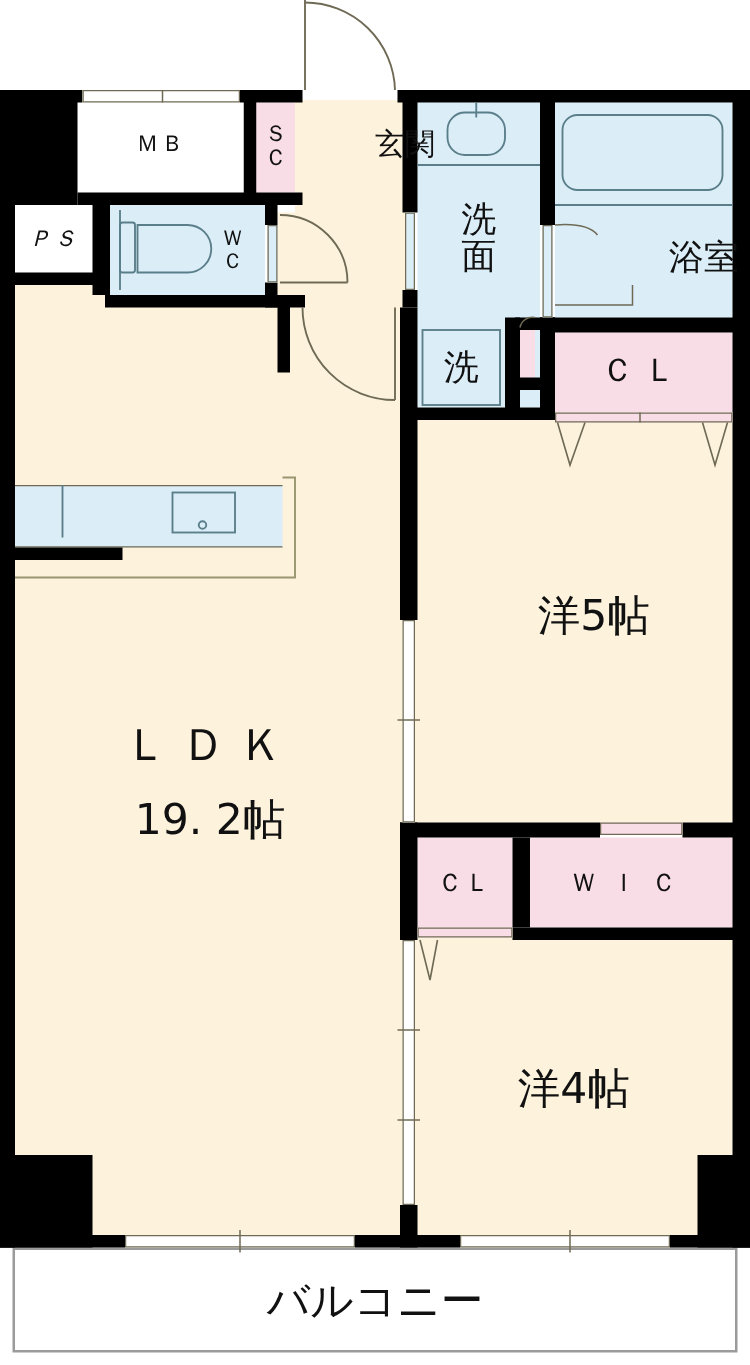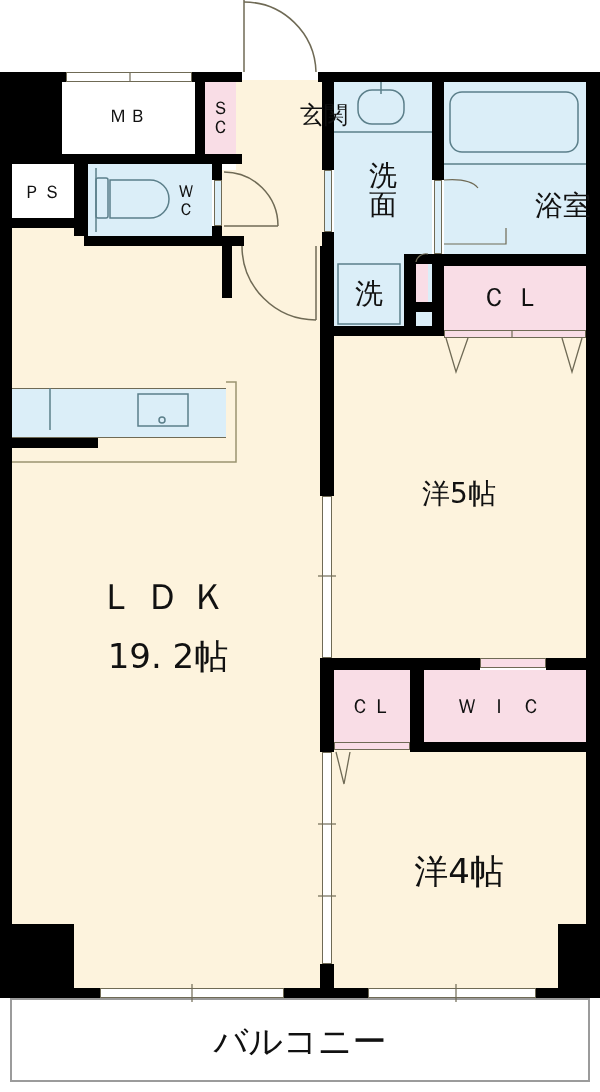--- a/index.html
+++ b/index.html
@@ -161,7 +161,7 @@
 </svg>
 
 <div class="label" style="left:66px;top:90px;width:126px;height:52px;font-size:18px;letter-spacing:2px;">ＭＢ</div>
-<div class="label" style="left:12px;top:166px;width:62px;height:52px;font-size:18px;letter-spacing:2px;">ＰＳ</div>
+<div class="label" style="left:12px;top:166px;width:62px;height:52px;font-size:18px;letter-spacing:2px;font-style:italic;">ＰＳ</div>
 <div class="label" style="left:205px;top:82px;width:31px;height:72px;font-size:18px;">Ｓ
 Ｃ</div>
 <div class="label" style="left:236px;top:90px;width:88px;height:52px;font-size:24px;padding-left:44px;">玄関</div>

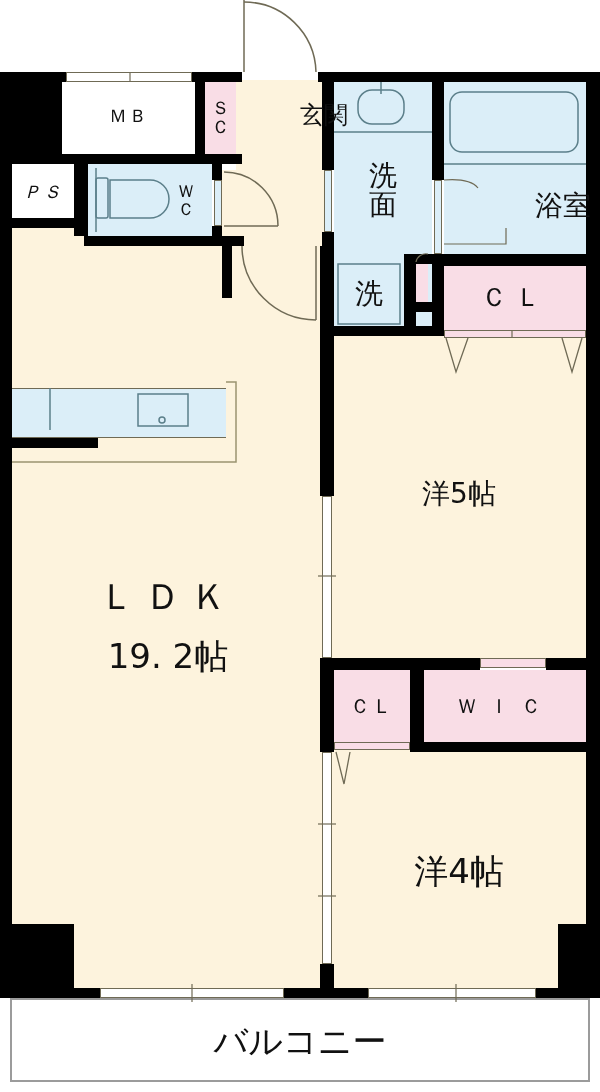--- a/index.html
+++ b/index.html
@@ -172,7 +172,7 @@
 <div class="label" style="left:444px;top:176px;width:142px;height:60px;font-size:28px;padding-left:48px;">浴室</div>
 <div class="label" style="left:338px;top:264px;width:62px;height:60px;font-size:28px;">洗</div>
 <div class="label" style="left:444px;top:266px;width:142px;height:64px;font-size:26px;letter-spacing:8px;">ＣＬ</div>
-<div class="label" style="left:334px;top:464px;width:250px;height:60px;font-size:28px;">洋5帖</div>
+<div class="label" style="left:350px;top:464px;width:250px;height:60px;font-size:34px;">洋5帖</div>
 <div class="label" style="left:12px;top:572px;width:312px;height:50px;font-size:36px;letter-spacing:10px;">ＬＤＫ</div>
 <div class="label" style="left:12px;top:632px;width:312px;height:50px;font-size:34px;">19. 2帖</div>
 <div class="label" style="left:334px;top:670px;width:76px;height:72px;font-size:20px;letter-spacing:2px;">ＣＬ</div>

